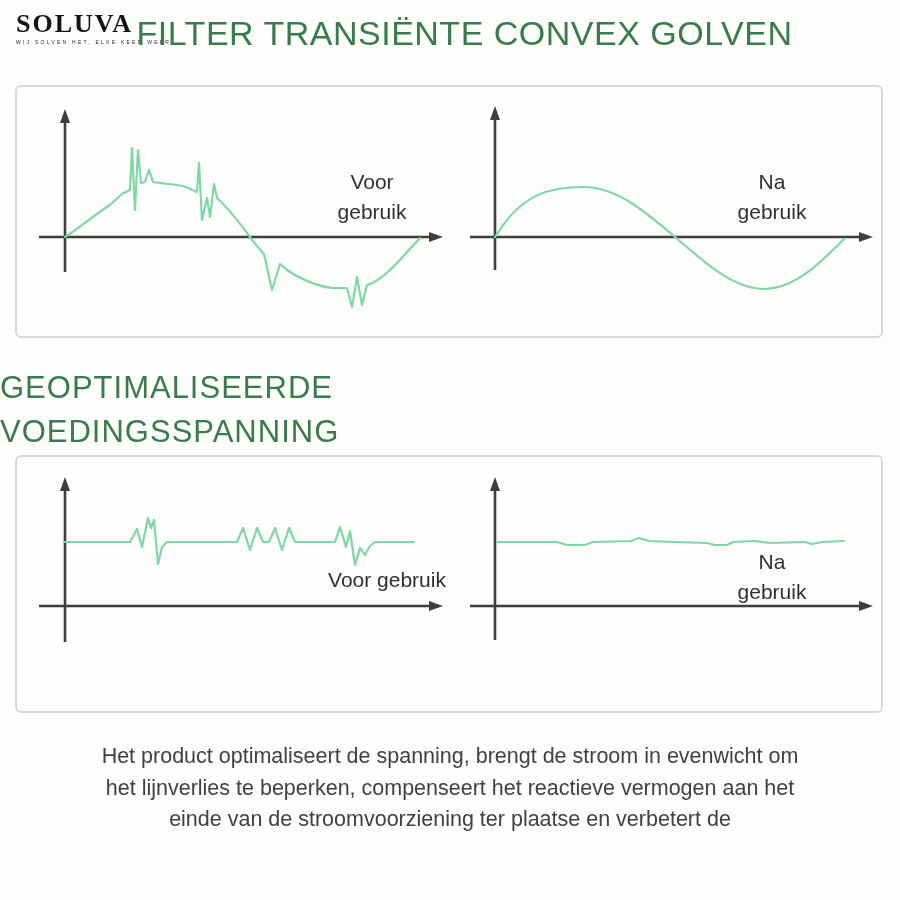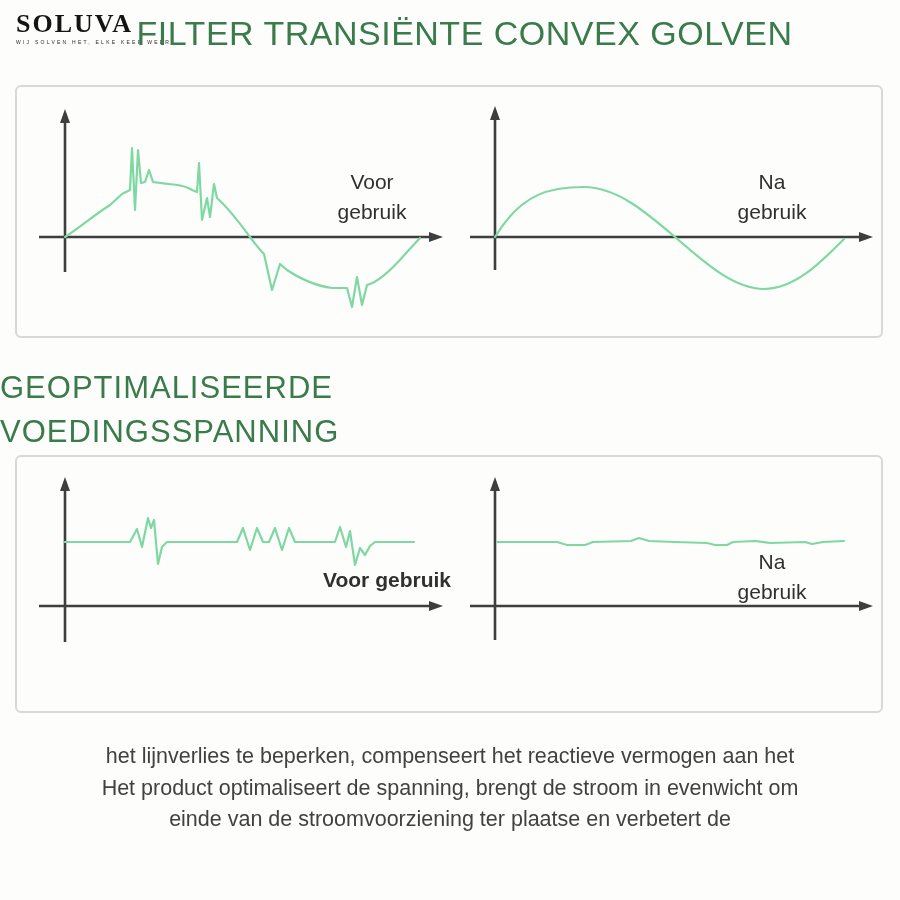--- a/index.html
+++ b/index.html
@@ -145,7 +145,7 @@
       <path class="wave" d="M480,85 L540,85 L550,88 L568,88 L576,85 L614,84 L622,81 L632,84 L658,85 L690,86 L698,88 L710,88
            L716,85 L738,84 L753,86 L788,85 L795,87 L806,85 L827,84"></path>
     </svg>
-    <div class="plot-label" style="left:280px;top:108px;width:180px;font-weight:bold;">Voor gebruik</div>
+    <div class="plot-label" style="left:280px;top:108px;width:180px;">Voor gebruik</div>
     <div class="plot-label" style="left:695px;top:90px;width:120px;">
       <div>Na</div>
       <div>gebruik</div>

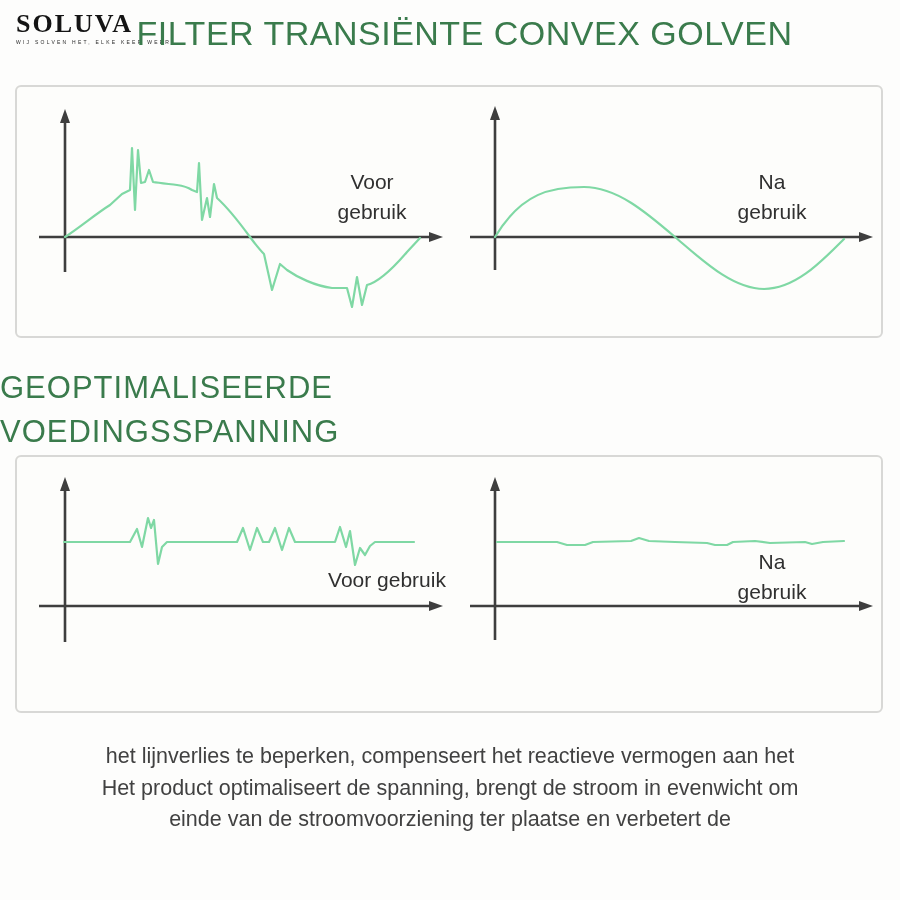--- a/index.html
+++ b/index.html
@@ -153,8 +153,8 @@
   </div>
 
   <div class="description">
+    <div>Het product optimaliseert de spanning, brengt de stroom in evenwicht om</div>
     <div>het lijnverlies te beperken, compenseert het reactieve vermogen aan het</div>
-    <div>Het product optimaliseert de spanning, brengt de stroom in evenwicht om</div>
     <div>einde van de stroomvoorziening ter plaatse en verbetert de</div>
   </div>
 

